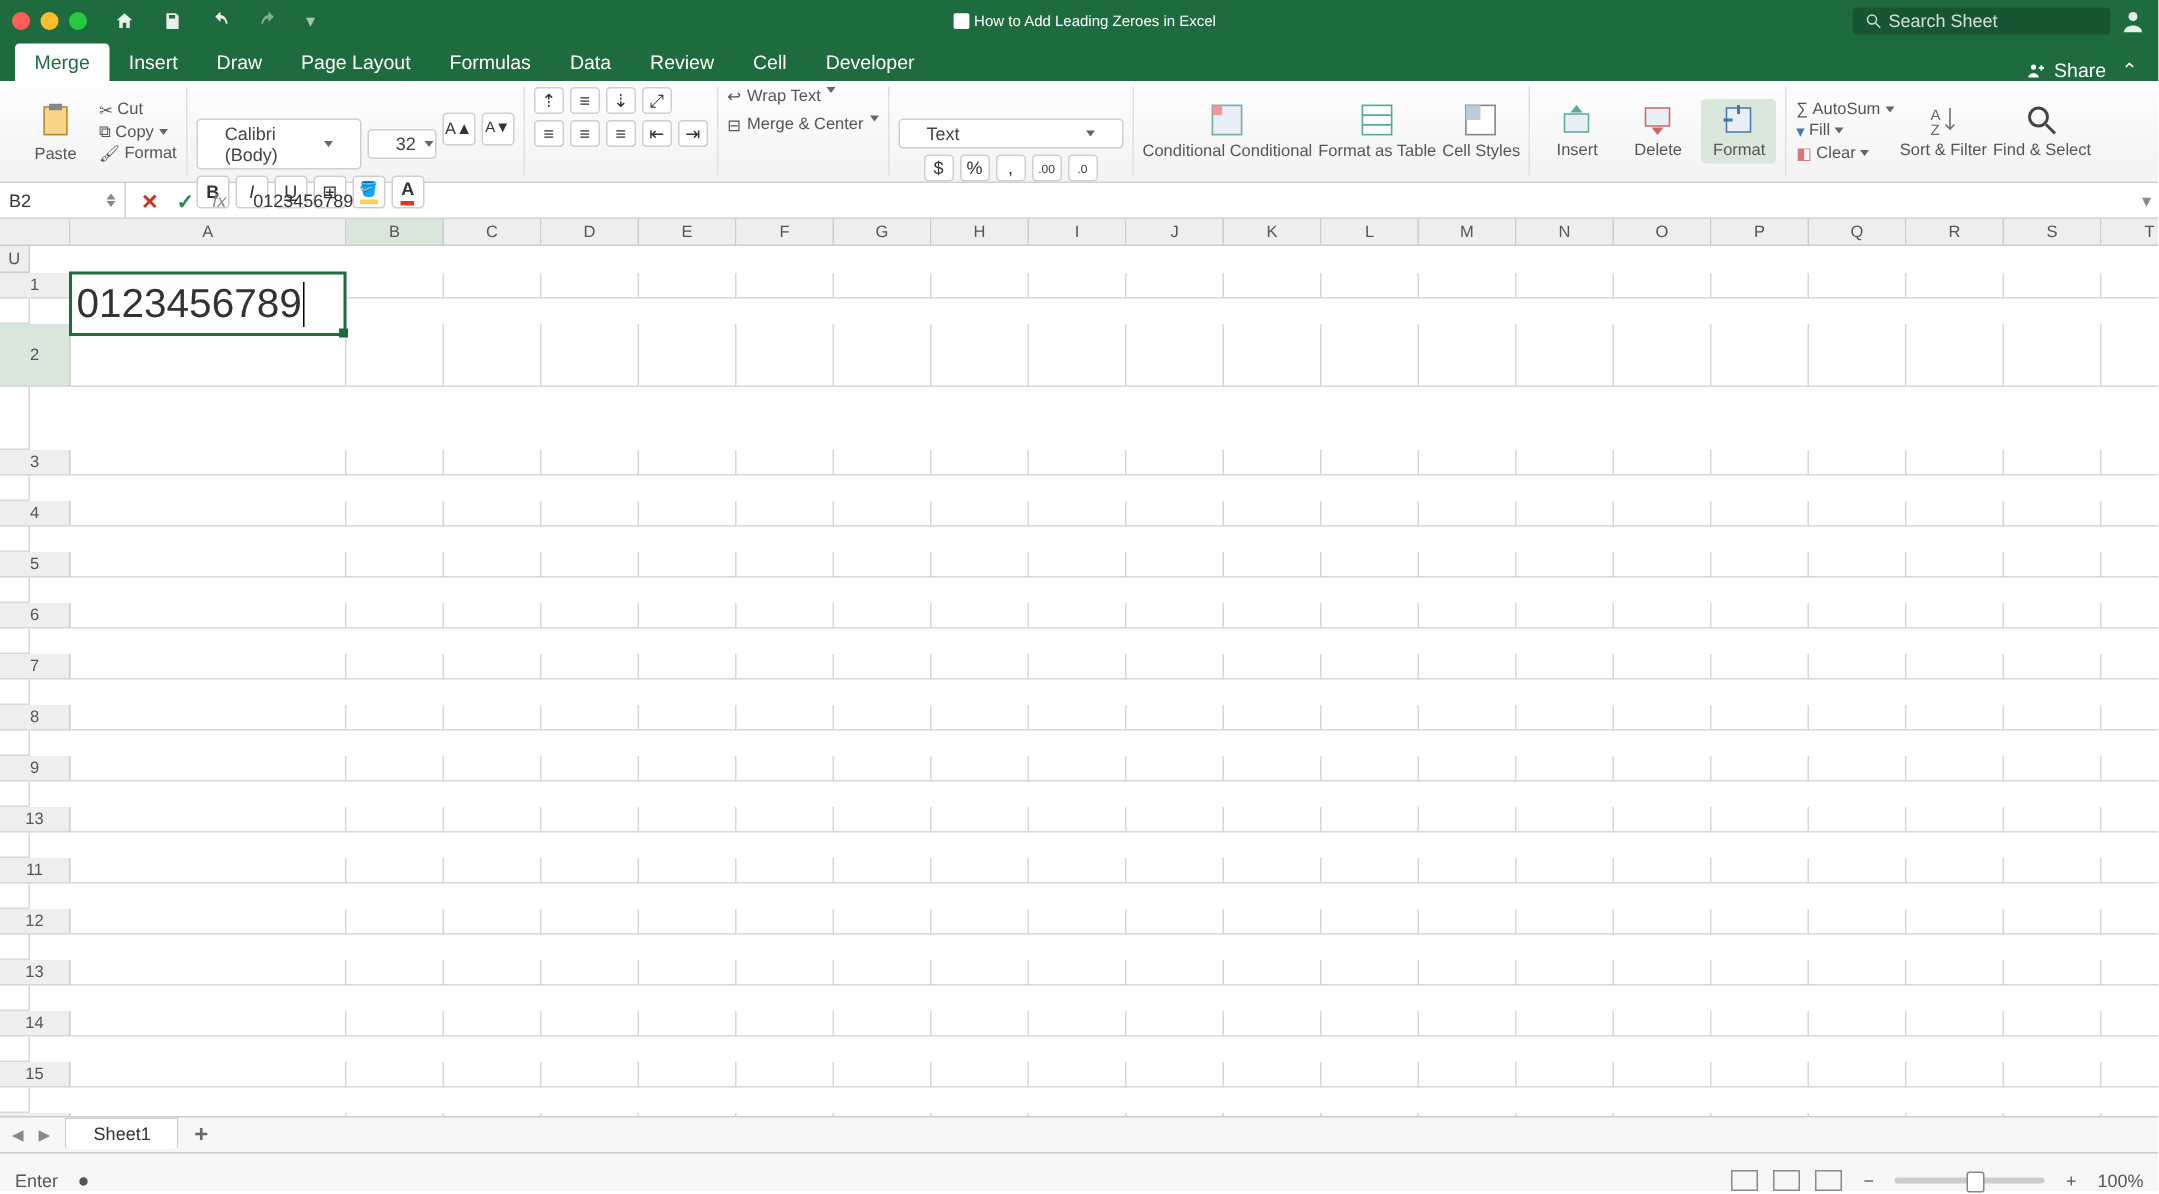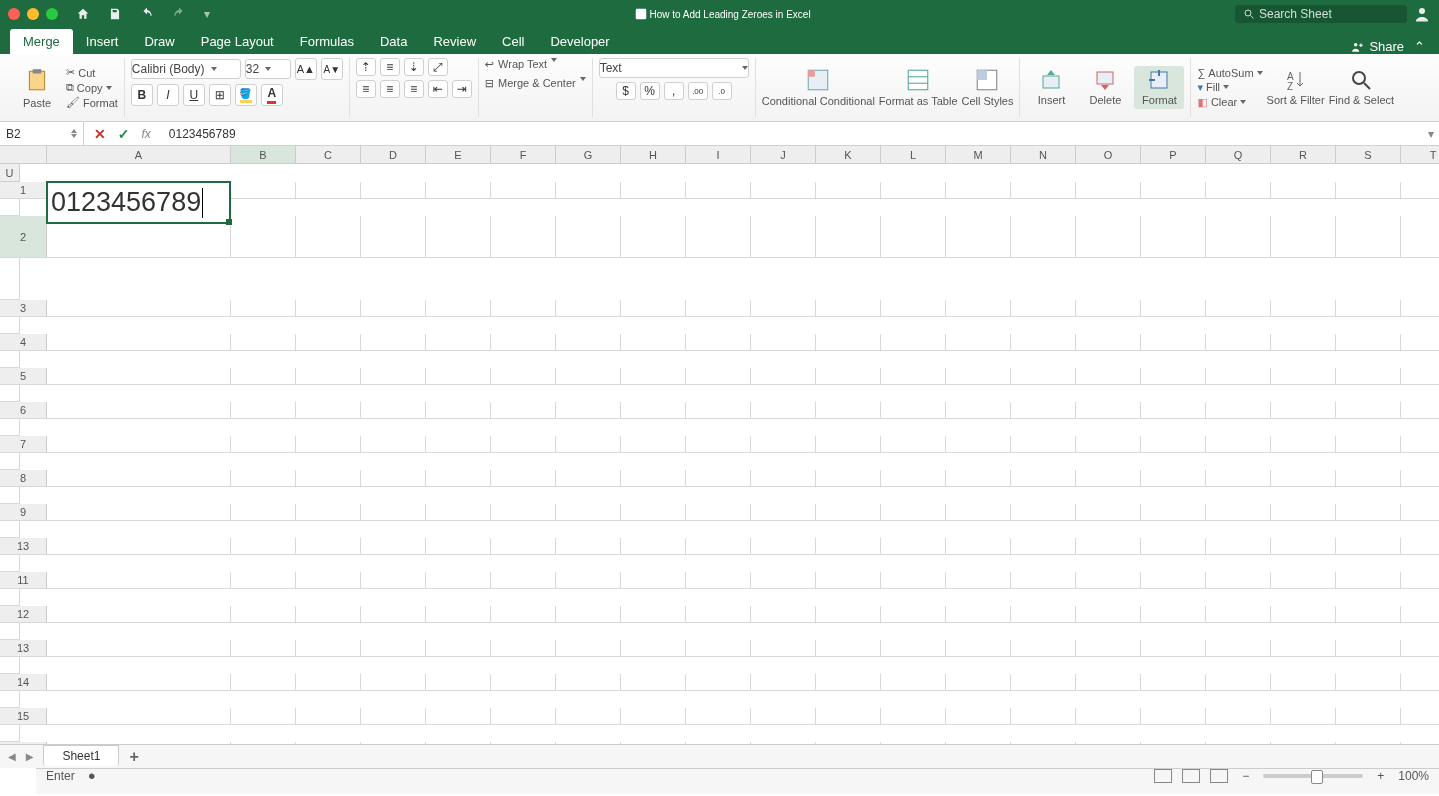--- a/index.html
+++ b/index.html
@@ -32,7 +32,7 @@
 .stack .row{display:flex;align-items:center;gap:3px;}
 .vbtn{display:flex;flex-direction:column;align-items:center;justify-content:center;gap:2px;font-size:11px;color:#555;min-width:50px;text-align:center;line-height:1.1;}
 .vbtn.active{background:#d8e6dc;border-radius:3px;padding:2px;}
-.dd{border:1px solid #cfcfcf;border-radius:3px;background:#fff;display:flex;align-items:center;padding:2px 0;font-size:12px;color:#444;gap:6px;}
+.dd{border:1px solid #cfcfcf;border-radius:3px;background:#fff;display:flex;align-items:center;padding:2px 18px;font-size:12px;color:#444;gap:6px;margin-top:21px;}
 .dd.num{width:46px;}
 .dd.font{width:110px;}
 .caret{width:0;height:0;border-left:3px solid transparent;border-right:3px solid transparent;border-top:4px solid #666;}

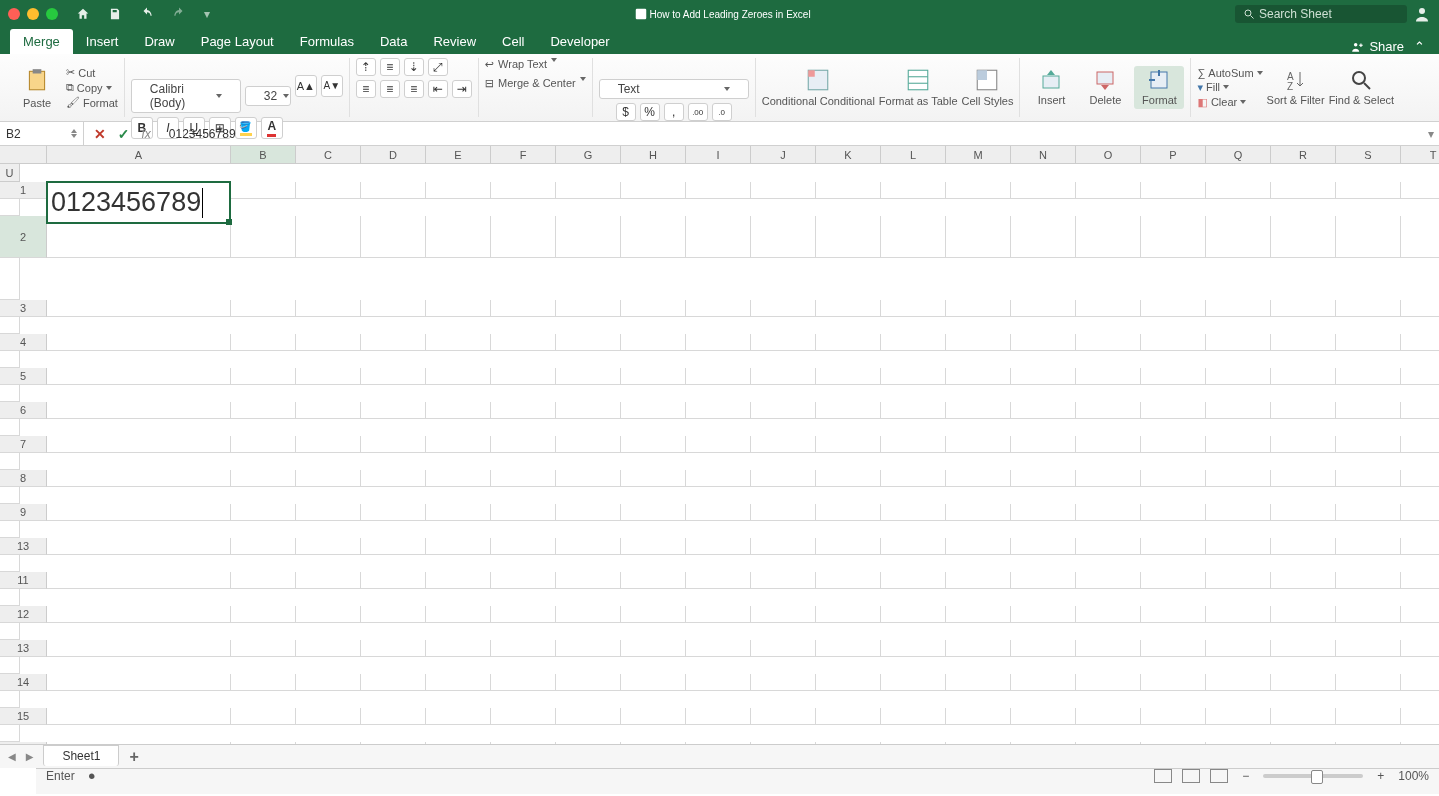--- a/index.html
+++ b/index.html
@@ -65,7 +65,7 @@
 .nav-tri{color:#888;font-size:10px;}
 .sheet-tab{background:#fff;border:1px solid #ccc;border-bottom:none;padding:3px 18px;font-size:12px;border-radius:0 0 3px 3px;transform:translateY(-1px);}
 .plus-tab{font-size:16px;color:#666;font-weight:bold;}
-.statusbar{height:26px;background:#f6f6f6;border-top:1px solid #ccc;display:flex;align-items:flex-start;padding:0 10px;font-size:12px;color:#555;margin-left:36px;}
+.statusbar{height:26px;background:#f6f6f6;border-top:1px solid #ccc;display:flex;align-items:flex-end;padding:0 10px;font-size:12px;color:#555;}
 .status-right{margin-left:auto;display:flex;align-items:center;gap:14px;}
 .view-icons{display:flex;gap:10px;align-items:center;}
 .vi{width:18px;height:14px;border:1px solid #888;}

